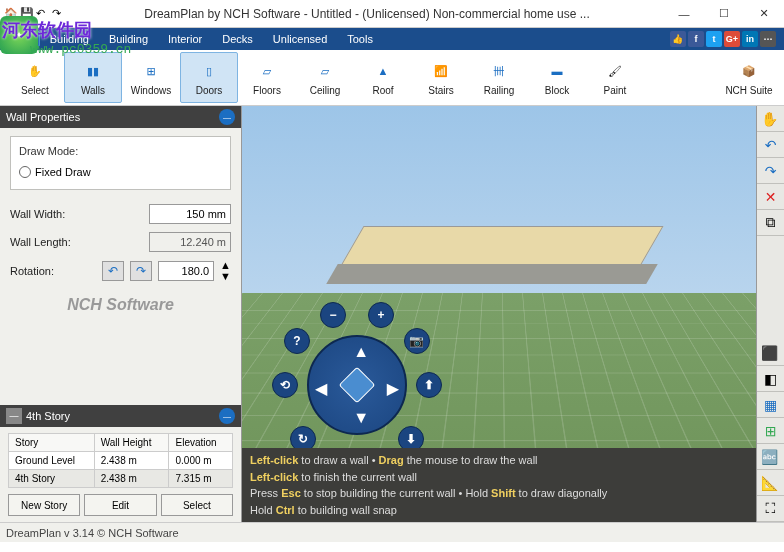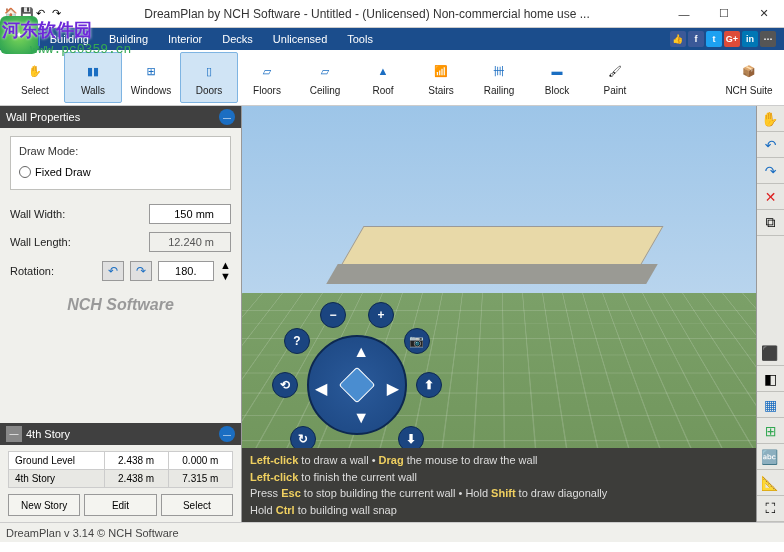--- a/index.html
+++ b/index.html
@@ -36,7 +36,7 @@
 .radio.on::after{content:"";width:6px;height:6px;background:#333;border-radius:50%}
 .prop-row{display:flex;align-items:center;padding:4px 0;gap:6px}
 .prop-label{flex:1;color:#222}
-.prop-input{width:82px;height:20px;border:1px solid #999;background:#fff;text-align:right;padding:0 16px;font-size:11px}
+.prop-input{width:82px;height:20px;border:1px solid #999;background:#fff;text-align:right;padding:0 4px;font-size:11px}
 .prop-input.ro{background:#f0f0ec;color:#555}
 .rot-btn{width:22px;height:20px;background:#e0e0e0;border:1px solid #999;display:flex;align-items:center;justify-content:center;color:#1b6ec2;font-size:12px}
 .nch-logo{text-align:center;padding:10px 0;color:#999;font-size:16px;font-style:italic;font-weight:bold}

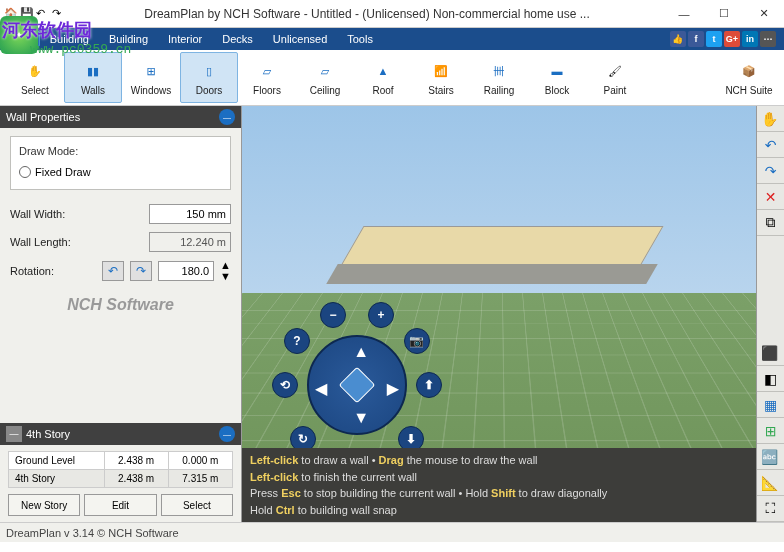--- a/index.html
+++ b/index.html
@@ -205,6 +205,11 @@
       <div style="padding:6px 8px 0">
         <table class="story-tbl">
           <tbody>
+              <tr>
+                <th>Story</th>
+                <th>Wall Height</th>
+                <th>Elevation</th>
+              </tr>
           <tr>
                 <td>Ground Level</td>
                 <td class="num">2.438 m</td>

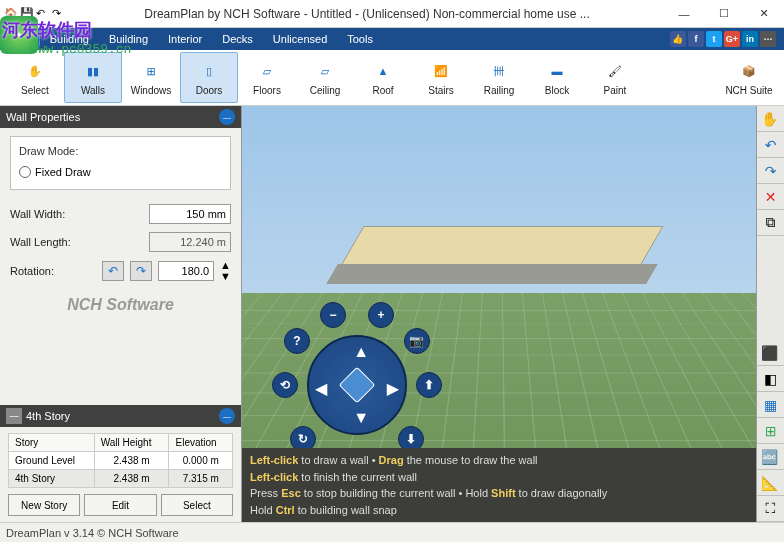--- a/index.html
+++ b/index.html
@@ -45,7 +45,7 @@
 .story-tbl th,.story-tbl td{border:1px solid #ccc;padding:3px 6px;text-align:left;font-size:10px}
 .story-tbl th{background:#f8f8f6;font-weight:normal}
 .story-tbl tr.sel td{background:#e8e8e4}
-.story-tbl td.num{text-align:center}
+.story-tbl td.num{text-align:left}
 .story-btns{display:flex;gap:4px;padding:6px 8px}
 .story-btn{flex:1;height:22px;border:1px solid #999;background:#f4f4f0;font-size:10px}
 .viewport{flex:1;position:relative;background:linear-gradient(to bottom,#9dc5e8 0%,#b8d4ed 45%,#7ba068 45%,#6d9258 100%);overflow:hidden}

